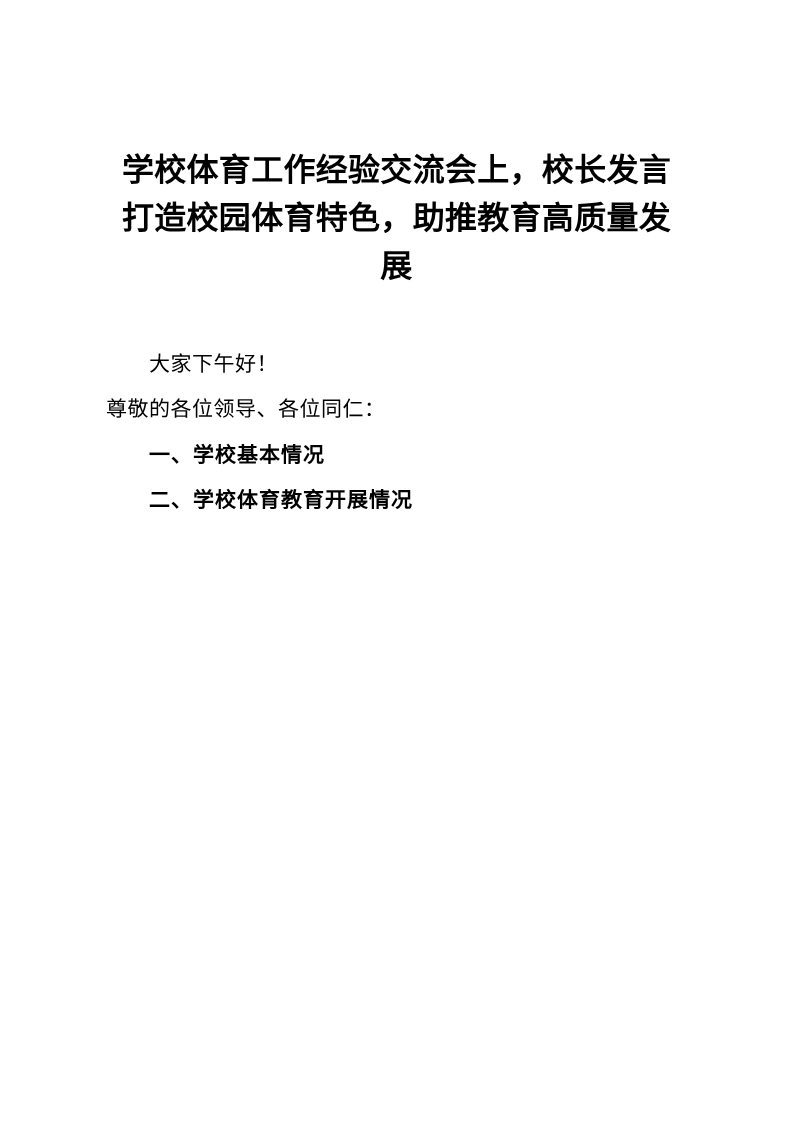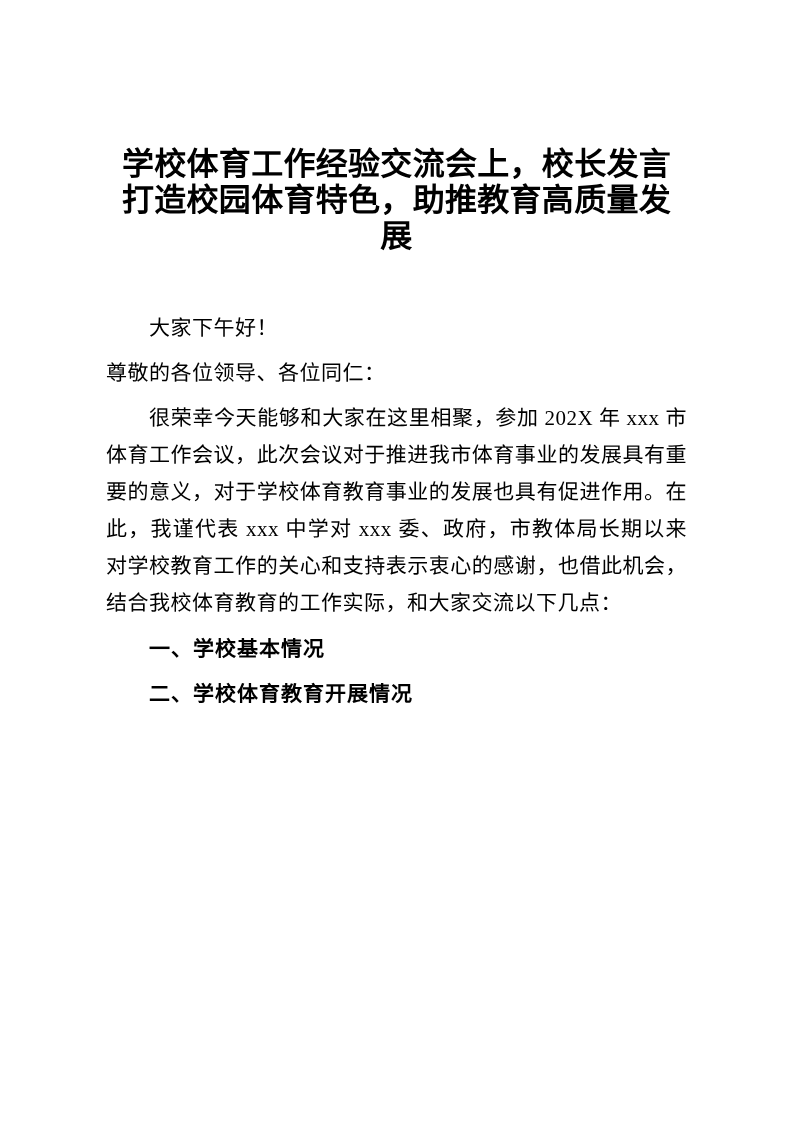--- a/index.html
+++ b/index.html
@@ -26,7 +26,7 @@
     margin: 0 0 56px 0;
     font-size: 32px;
     font-weight: 700;
-    line-height: 36px;
+    line-height: 48px;
     text-align: center;
     letter-spacing: 0.3px;
     font-family: "Liberation Serif", "DejaVu Serif", serif;

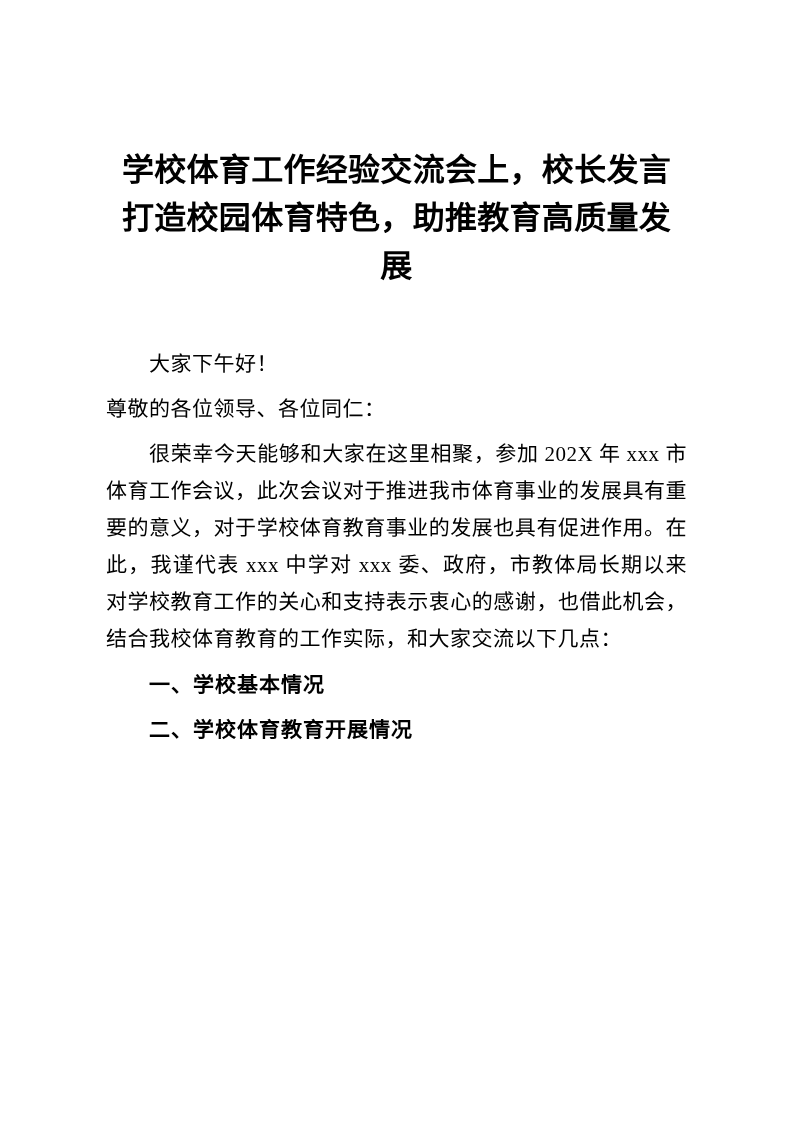--- a/index.html
+++ b/index.html
@@ -64,7 +64,6 @@
   <div class="doc-body">
       <p class="para body">大家下午好！</p>
       <p class="para salutation">尊敬的各位领导、各位同仁：</p>
-      <p class="para body">很荣幸今天能够和大家在这里相聚，参加 202X 年 xxx 市体育工作会议，此次会议对于推进我市体育事业的发展具有重要的意义，对于学校体育教育事业的发展也具有促进作用。在此，我谨代表 xxx 中学对 xxx 委、政府，市教体局长期以来对学校教育工作的关心和支持表示衷心的感谢，也借此机会，结合我校体育教育的工作实际，和大家交流以下几点：</p>
       <p class="para heading">一、学校基本情况</p>
       <p class="para heading">二、学校体育教育开展情况</p>
     </div>

